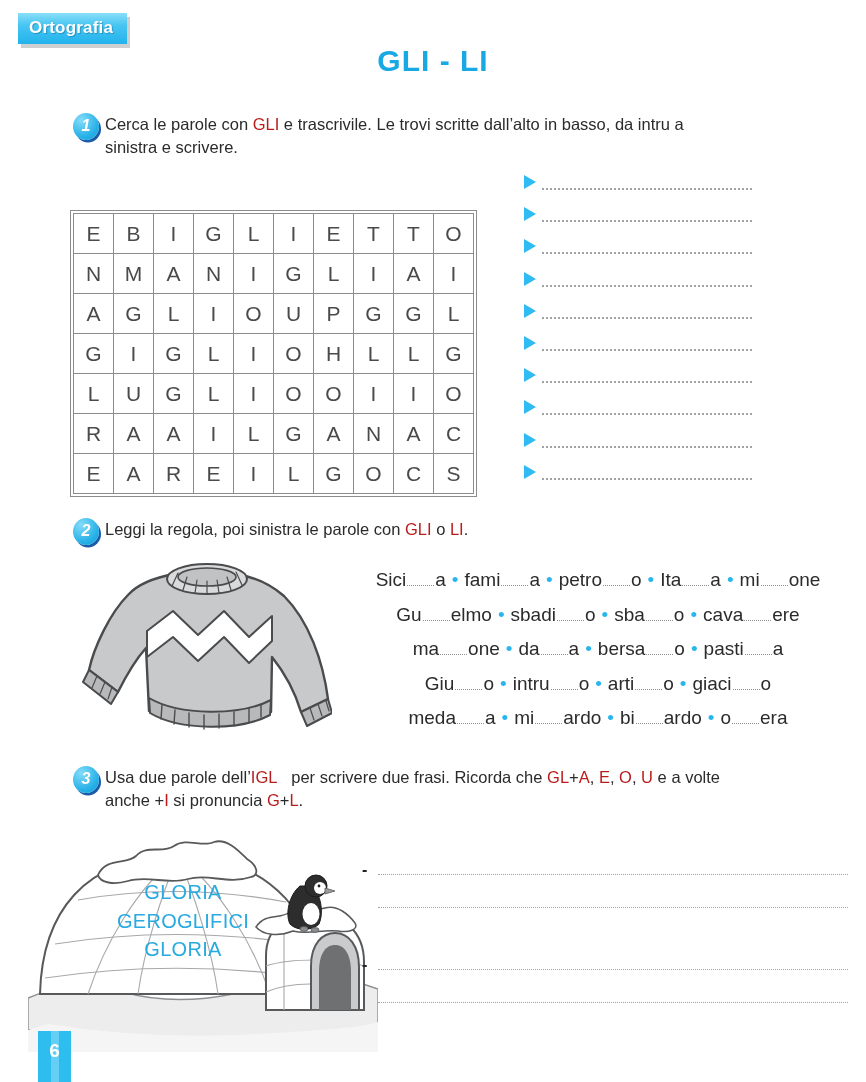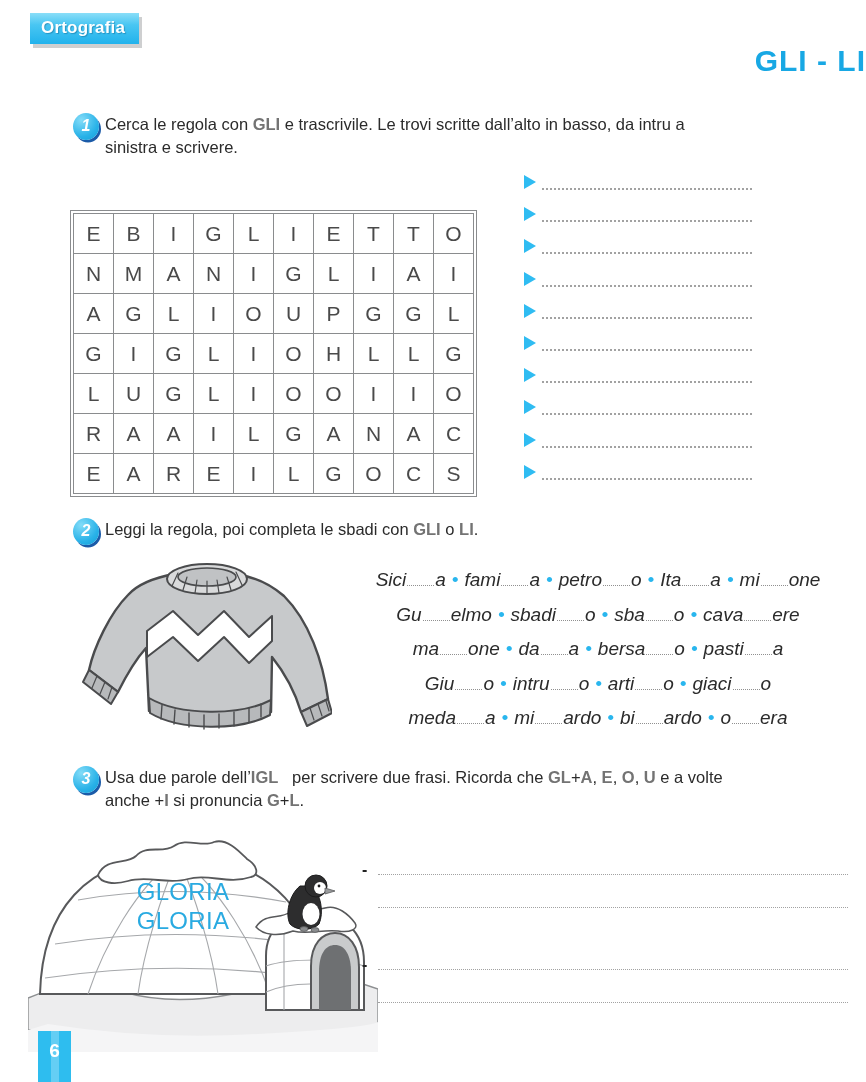--- a/index.html
+++ b/index.html
@@ -12,7 +12,7 @@
     background:linear-gradient(180deg,#8adef8 0%,#49c6f2 38%,#21b2ec 100%);
     color:#fff; font-weight:bold; font-size:17px; padding:5px 14px 6px 11px;
     box-shadow:3px 4px 0 rgba(165,167,169,.55);
-    text-shadow:1px 1px 1px rgba(0,70,110,.35); letter-spacing:.2px;margin-left:12px;
+    text-shadow:1px 1px 1px rgba(0,70,110,.35); letter-spacing:.2px;
   }
   .title {
     position:absolute; left:0; right:0; top:44px; text-align:right;

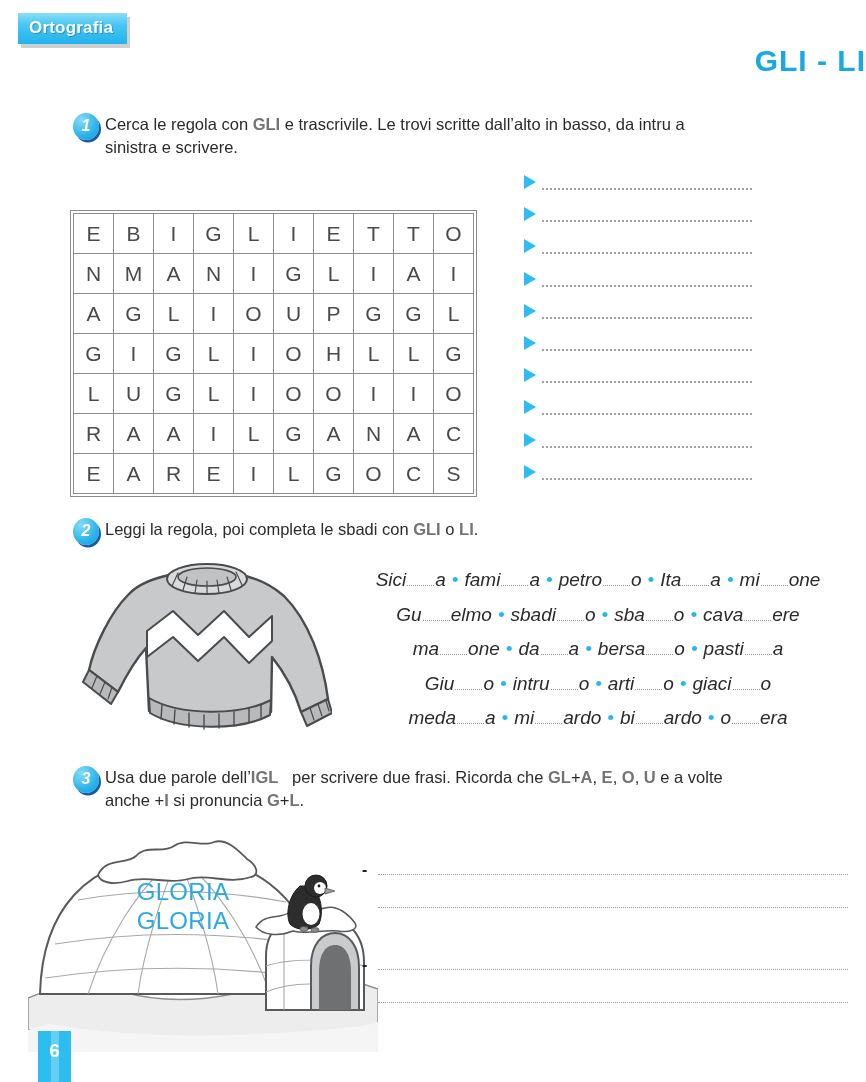--- a/index.html
+++ b/index.html
@@ -15,7 +15,7 @@
     text-shadow:1px 1px 1px rgba(0,70,110,.35); letter-spacing:.2px;
   }
   .title {
-    position:absolute; left:0; right:0; top:44px; text-align:right;
+    position:absolute; left:0; right:0; top:44px; text-align:center;
     color:#18a8e4; font-size:30px; font-weight:bold; letter-spacing:1px;
   }
   .instr { position:absolute; font-size:16.5px; line-height:1.4; }

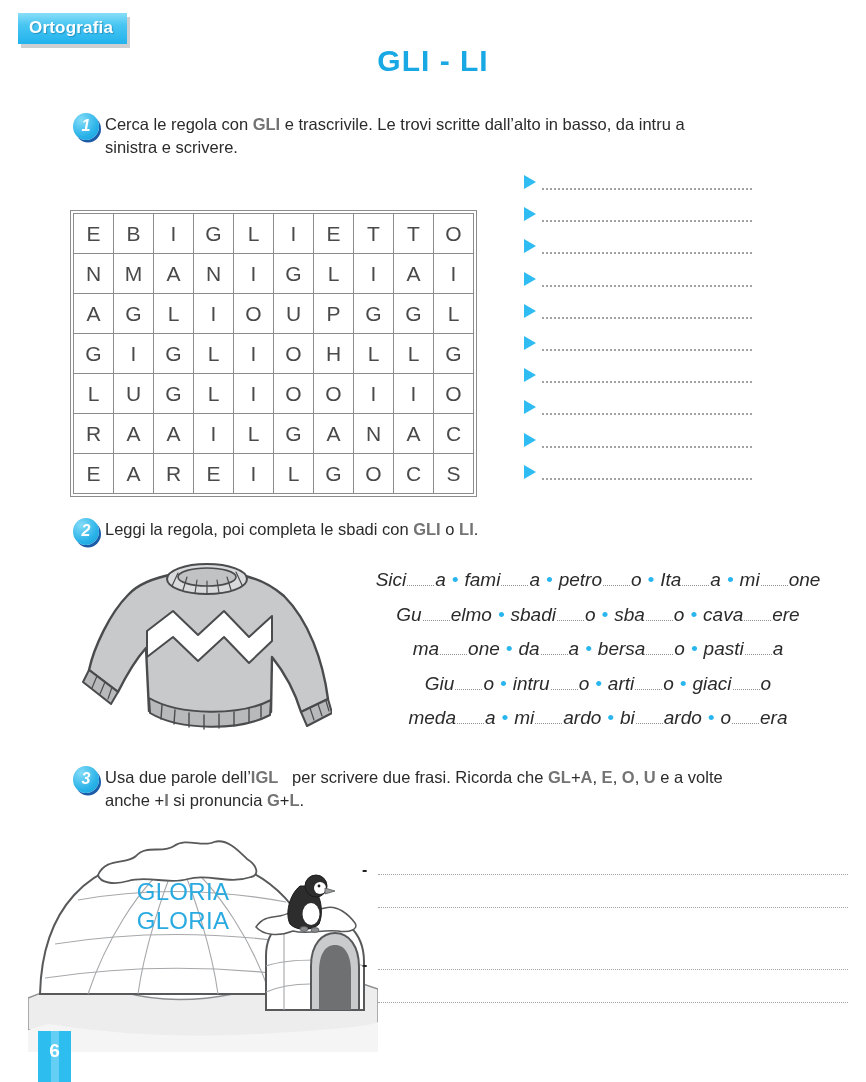--- a/index.html
+++ b/index.html
@@ -76,7 +76,7 @@
 
 <div class="instr" id="ex1-instr">
   <span class="badge">1</span>
-<span>Cerca le regola con </span><span class="accent">GLI</span><span> e trascrivile. Le trovi scritte dall’alto in basso, da intru a</span><br><span>sinistra e scrivere.</span></div>
+<span>Cerca le parole con </span><span class="accent">GLI</span><span> e trascrivile. Le trovi scritte dall’alto in basso, da intru a</span><br><span>sinistra e scrivere.</span></div>
 
 <div class="grid-wrap">
   <table class="ws">

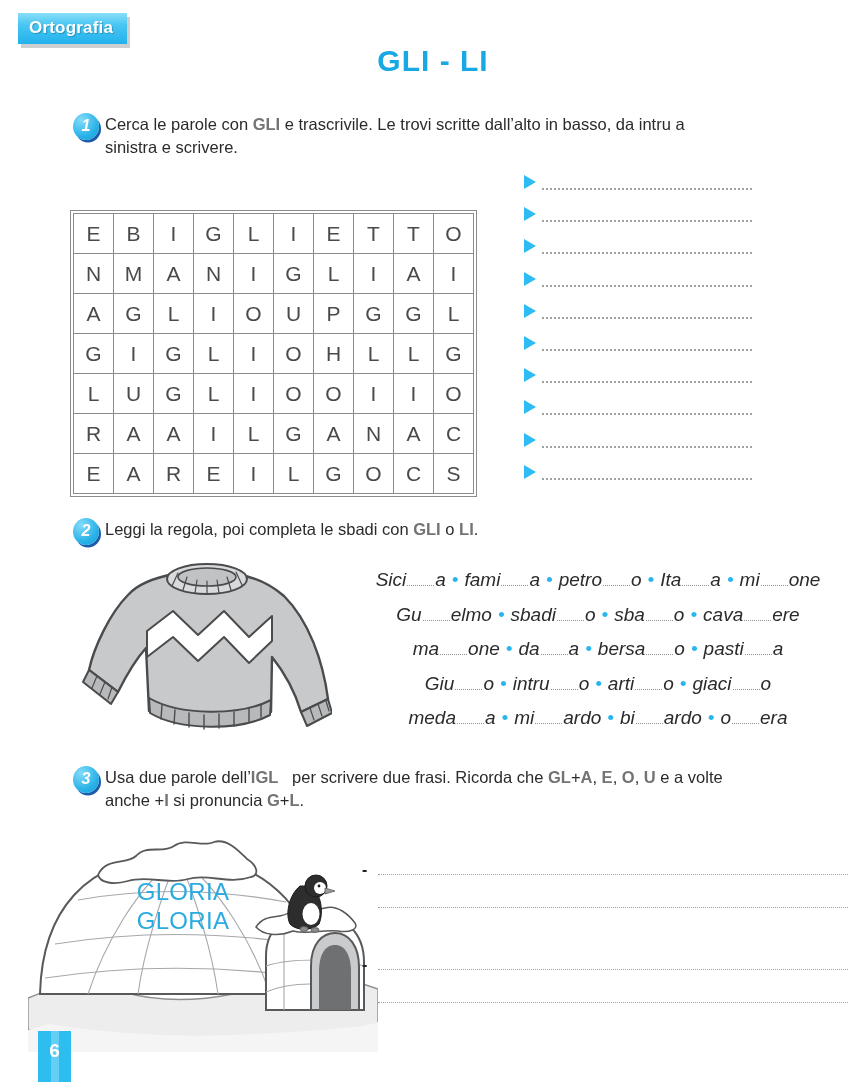--- a/index.html
+++ b/index.html
@@ -22,7 +22,7 @@
   #ex1-instr { left:105px; top:113px; width:710px; }
   #ex2-instr { left:105px; top:518px; width:710px; }
   #ex3-instr { left:105px; top:766px; width:715px; }
-  .accent { color:#737373; font-weight:bold; }
+  .accent { color:#b91c1c; font-weight:normal; }
   .badge {
     position:absolute; left:-32px; top:0; width:26px; height:27px;
     background:radial-gradient(circle at 32% 26%, #83dcf8, #29b2e8 62%, #149fd8);

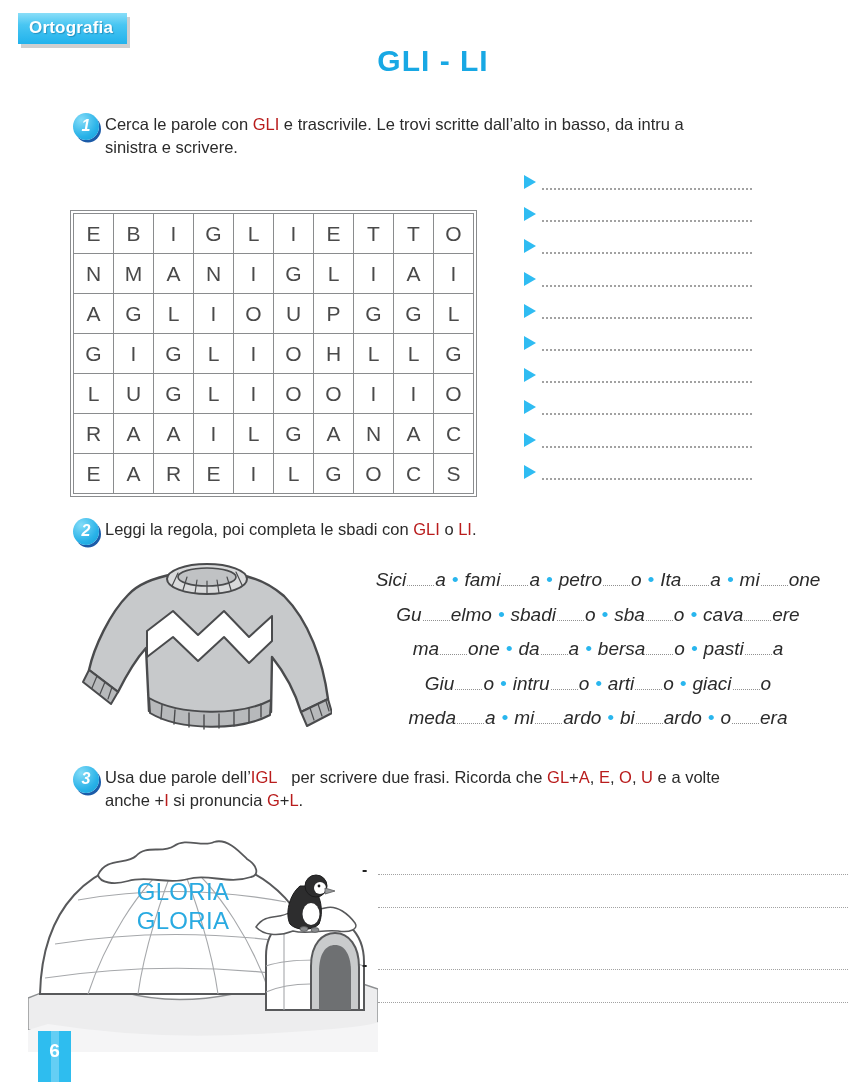--- a/index.html
+++ b/index.html
@@ -214,7 +214,7 @@
 
 <div class="instr" id="ex2-instr">
   <span class="badge">2</span>
-<span>Leggi la regola, poi completa le sbadi con </span><span class="accent">GLI</span><span> o </span><span class="accent">LI</span><span>.</span></div>
+<span>Leggi la regola, poi sinistra le parole con </span><span class="accent">GLI</span><span> o </span><span class="accent">LI</span><span>.</span></div>
 
 <svg class="sweater" width="252" height="198" viewBox="0 0 252 198">
   <g stroke="#4a4b4d" stroke-width="2.4" stroke-linejoin="round" stroke-linecap="round">

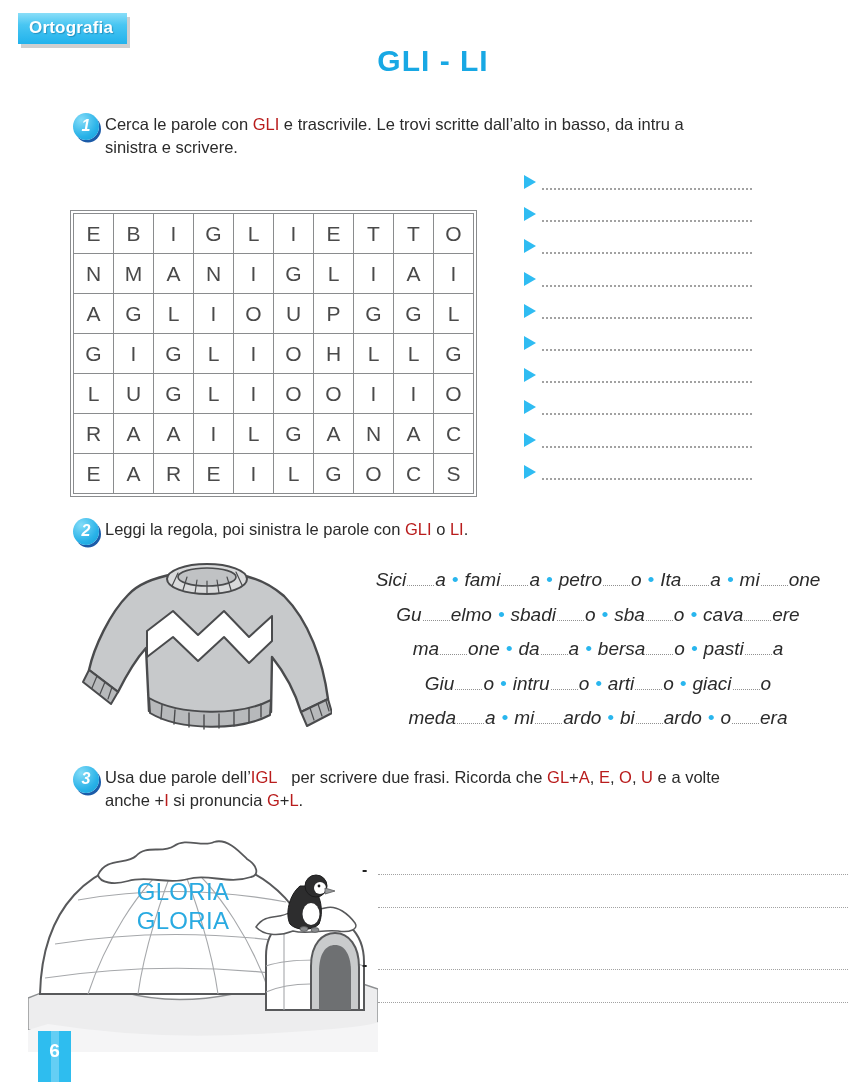--- a/index.html
+++ b/index.html
@@ -46,7 +46,7 @@
   .dotline { width:210px; border-bottom:2px dotted #a2a2a2; height:0; }
   .sweater { position:absolute; left:80px; top:551px; }
   .word-lines { position:absolute; left:336px; top:569px; width:524px; font-size:19px; }
-  .word-line { height:34.5px; text-align:center; white-space:nowrap;font-style:italic; }
+  .word-line { height:34.5px; text-align:center; white-space:nowrap; }
   .bullet { color:#29b6ee; margin:0 6px; font-size:19px; }
   .dots-blank { display:inline-block; width:27px; height:13px; border-bottom:1.7px dotted #909090; margin:0 1px; }
   .igloo { position:absolute; left:28px; top:826px; width:350px; height:230px; }

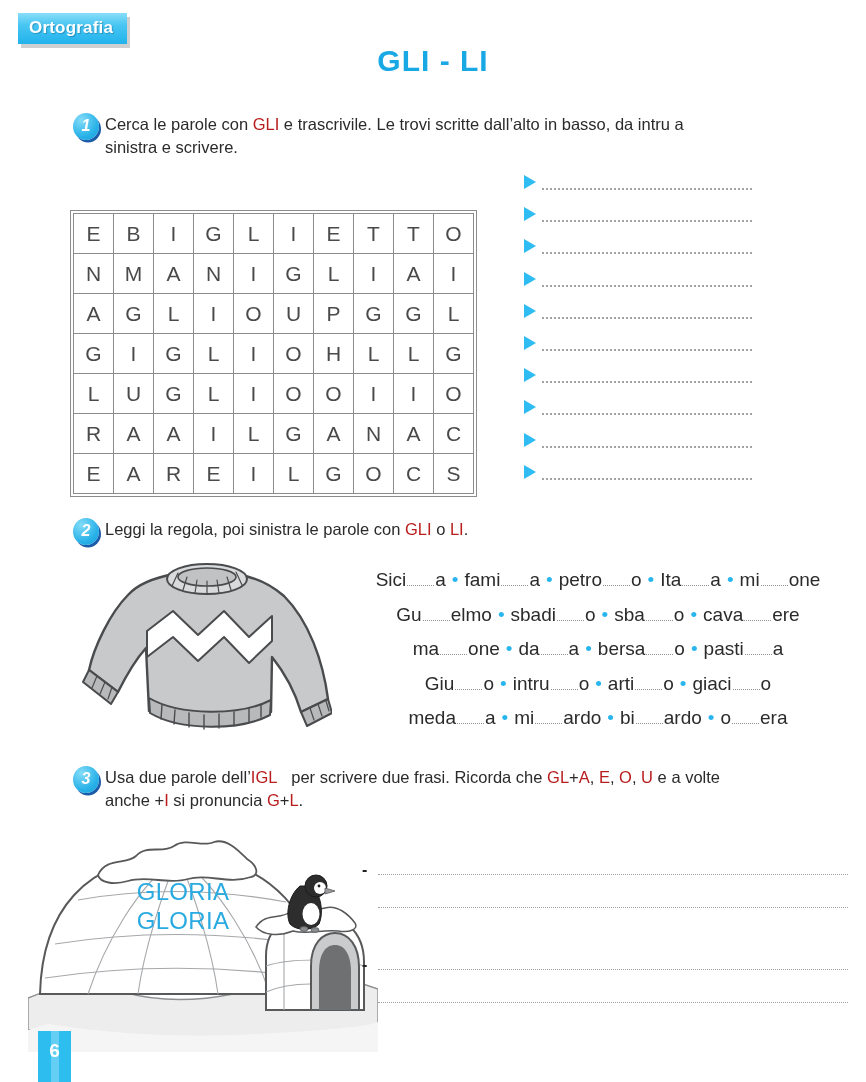--- a/index.html
+++ b/index.html
@@ -52,7 +52,7 @@
   .igloo { position:absolute; left:28px; top:826px; width:350px; height:230px; }
   .igloo-words {
     position:absolute; left:55px; top:52px; width:200px; text-align:center;
-    color:#29aae1; font-size:24px; line-height:28.5px; letter-spacing:.3px;
+    color:#29aae1; font-size:20px; line-height:28.5px; letter-spacing:.3px;
   }
   .sentences { position:absolute; left:362px; top:860px; width:486px; }
   .ans-group { margin-bottom:47px; }

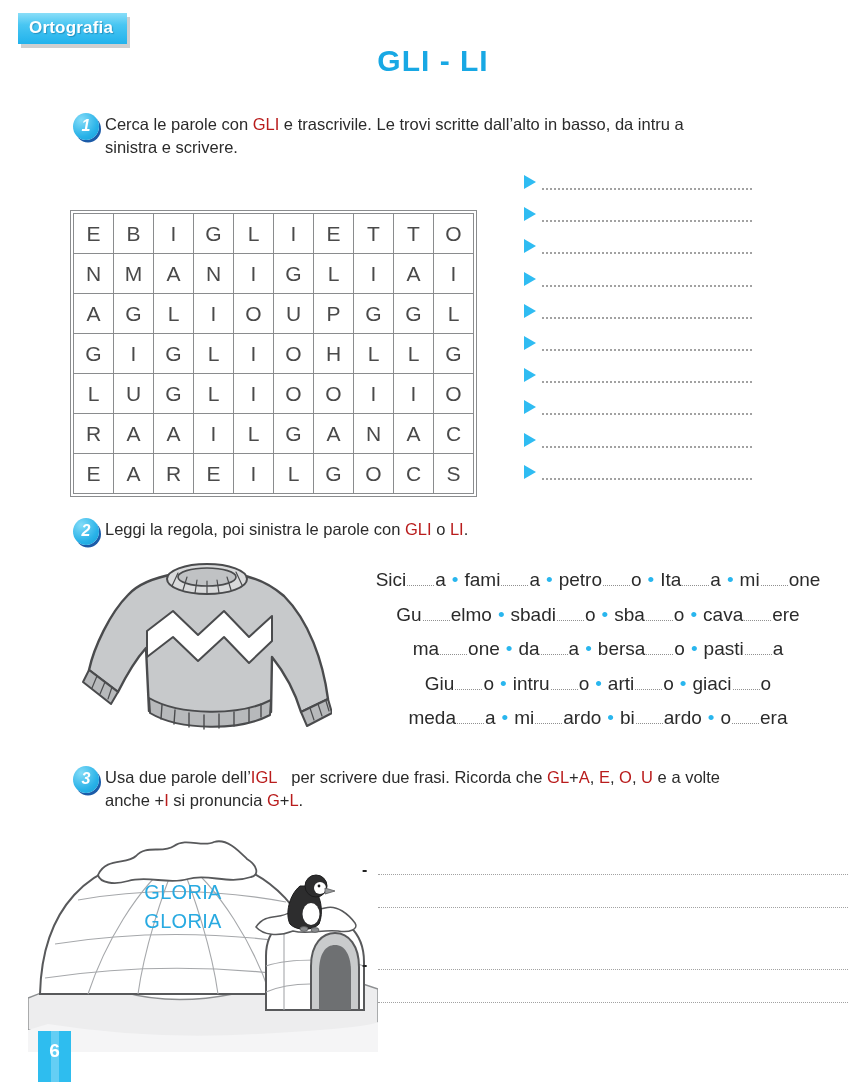--- a/index.html
+++ b/index.html
@@ -301,6 +301,7 @@
   </svg>
   <div class="igloo-words">
       <div>GLORIA</div>
+      <div>GEROGLIFICI</div>
       <div>GLORIA</div>
     </div>
 </div>

